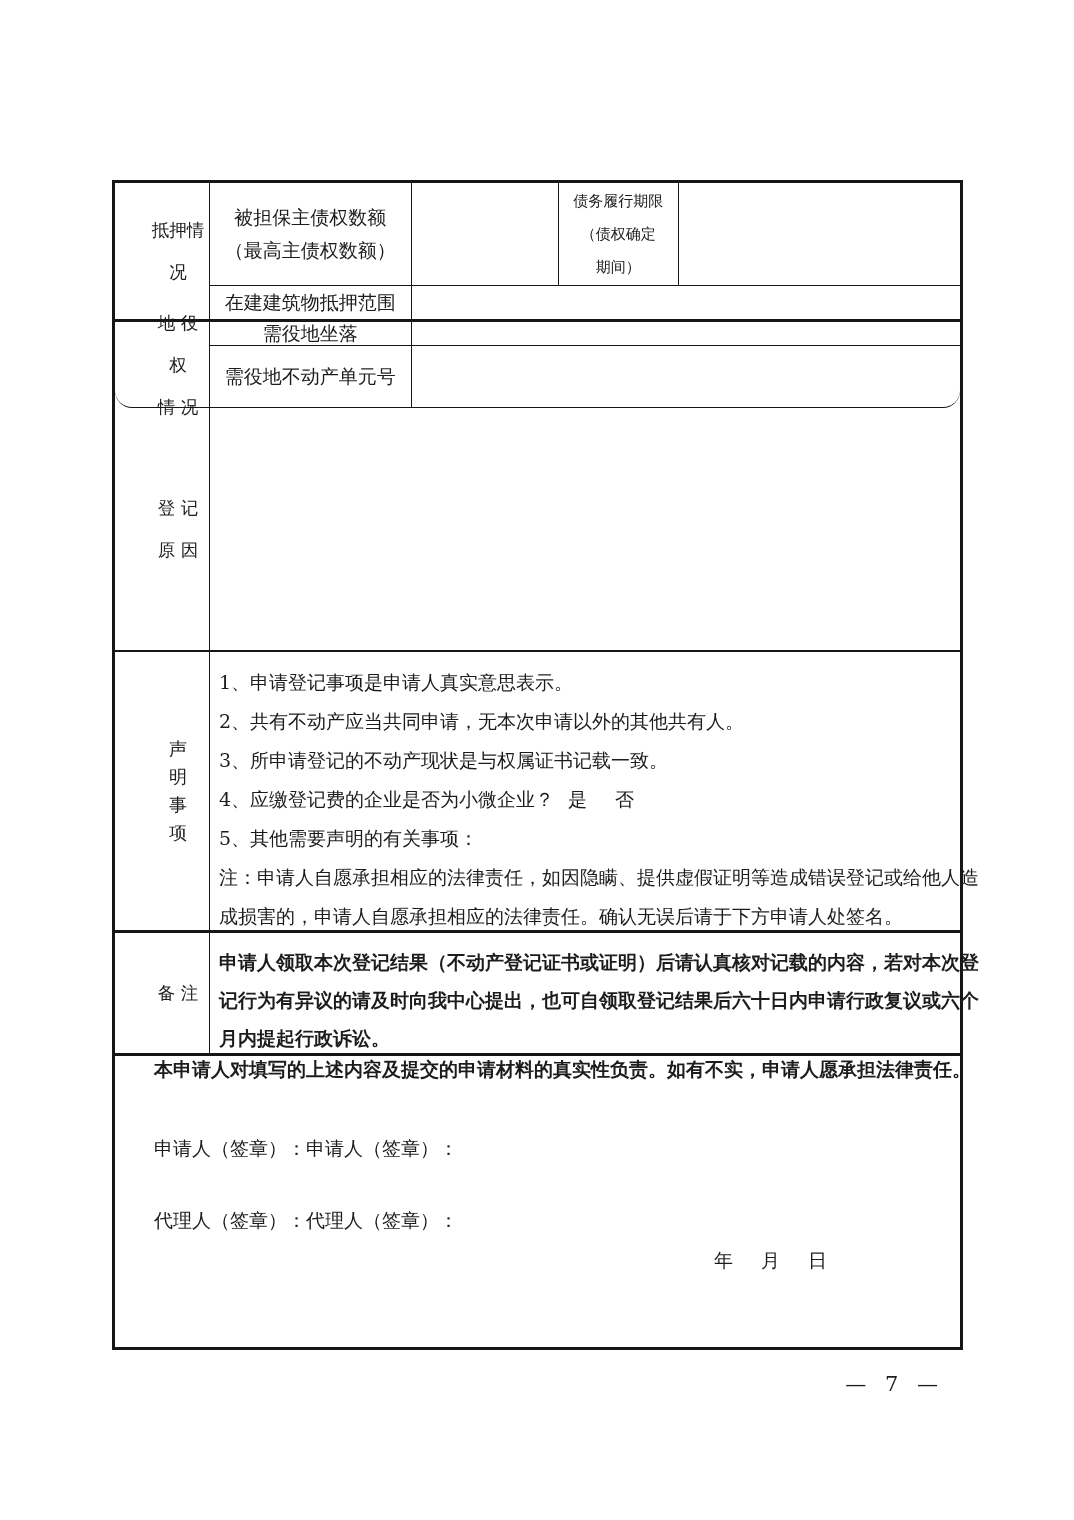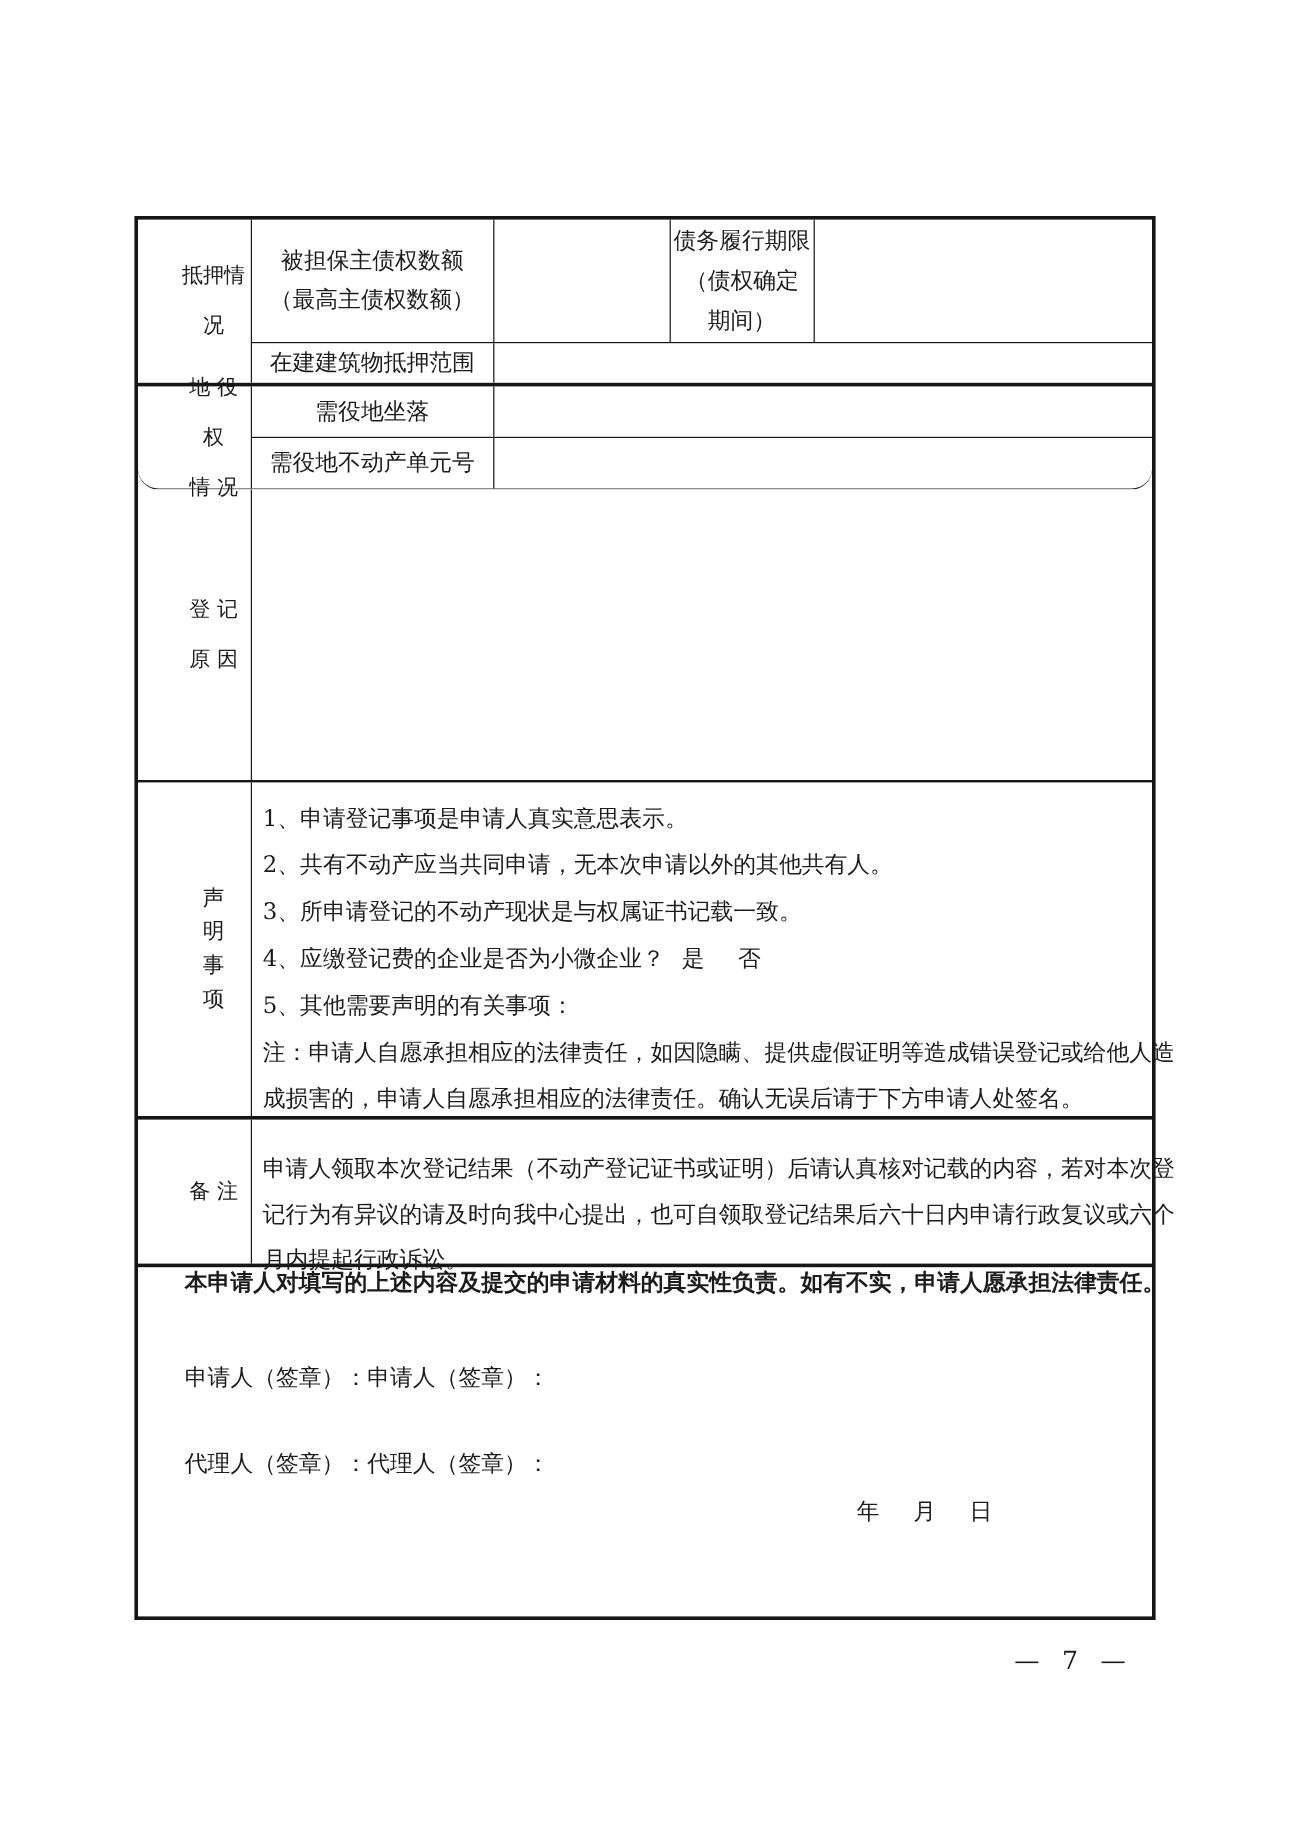--- a/index.html
+++ b/index.html
@@ -46,7 +46,7 @@
           font-size:19px; text-align:center; min-width:0; }
   .c-sublabel { width:201.5px; border-right:1.5px solid #161616; line-height:33px; flex-shrink:0; }
   .c-val-sm   { width:147.5px; border-right:1.5px solid #161616; flex-shrink:0; }
-  .c-debt     { width:119.5px; border-right:1.5px solid #161616; line-height:33px; font-size:19px; flex-shrink:0; }
+  .c-debt     { width:119.5px; border-right:1.5px solid #161616; line-height:33px; font-size:15px; flex-shrink:0; }
   .c-val-flex { flex:1; }
 
   .content-cell {

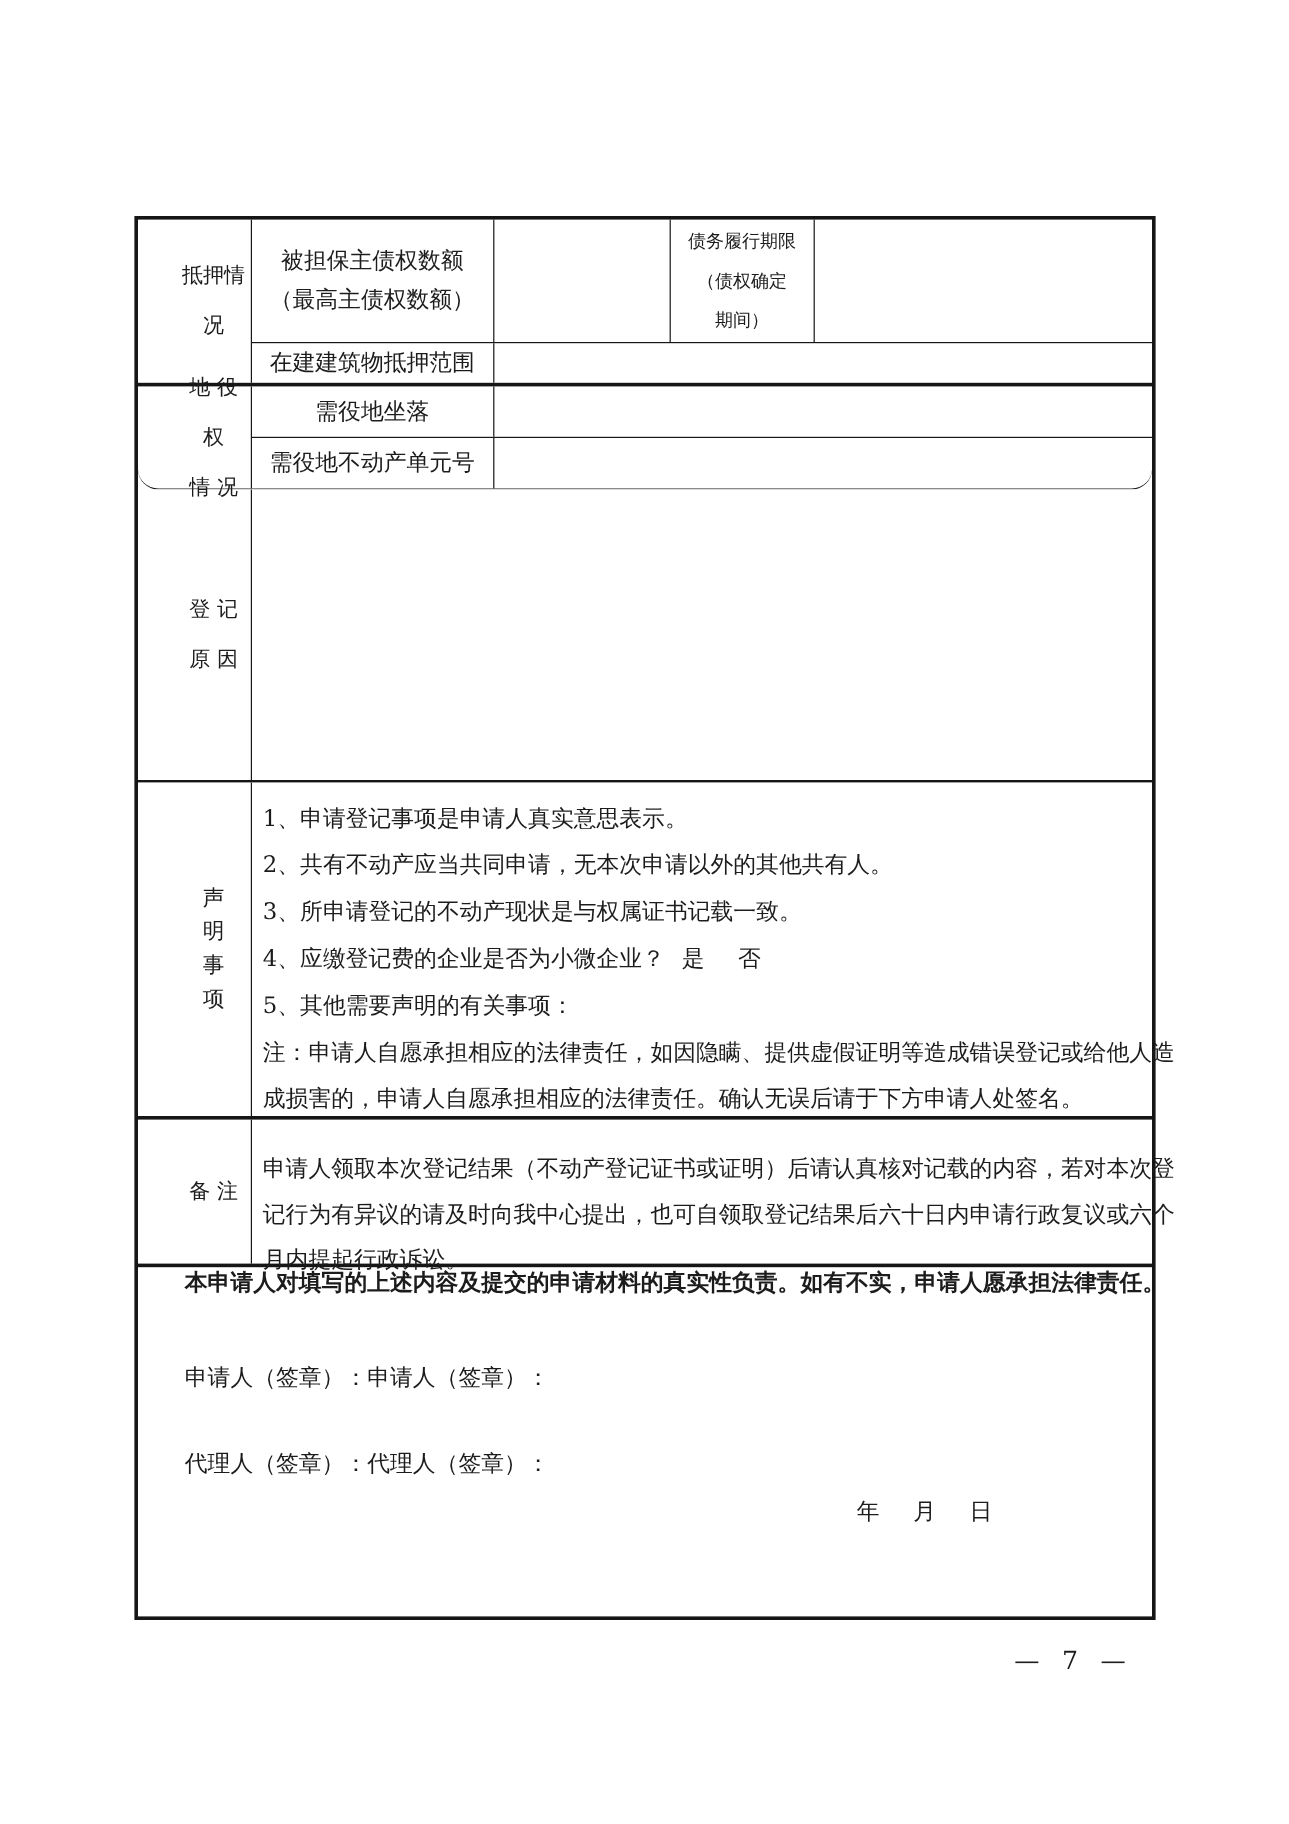--- a/index.html
+++ b/index.html
@@ -39,7 +39,7 @@
   .row { display:flex; width:100%; }
   .row-a1 { height:105px; border-bottom:1.5px solid #161616; }
   .row-a2 { flex:1; }
-  .row-b1 { height:43px; border-bottom:1.5px solid #161616; }
+  .row-b1 { height:24px; border-bottom:1.5px solid #161616; }
   .row-b2 { flex:1; }
 
   .cell { display:flex; flex-direction:column; align-items:center; justify-content:center;

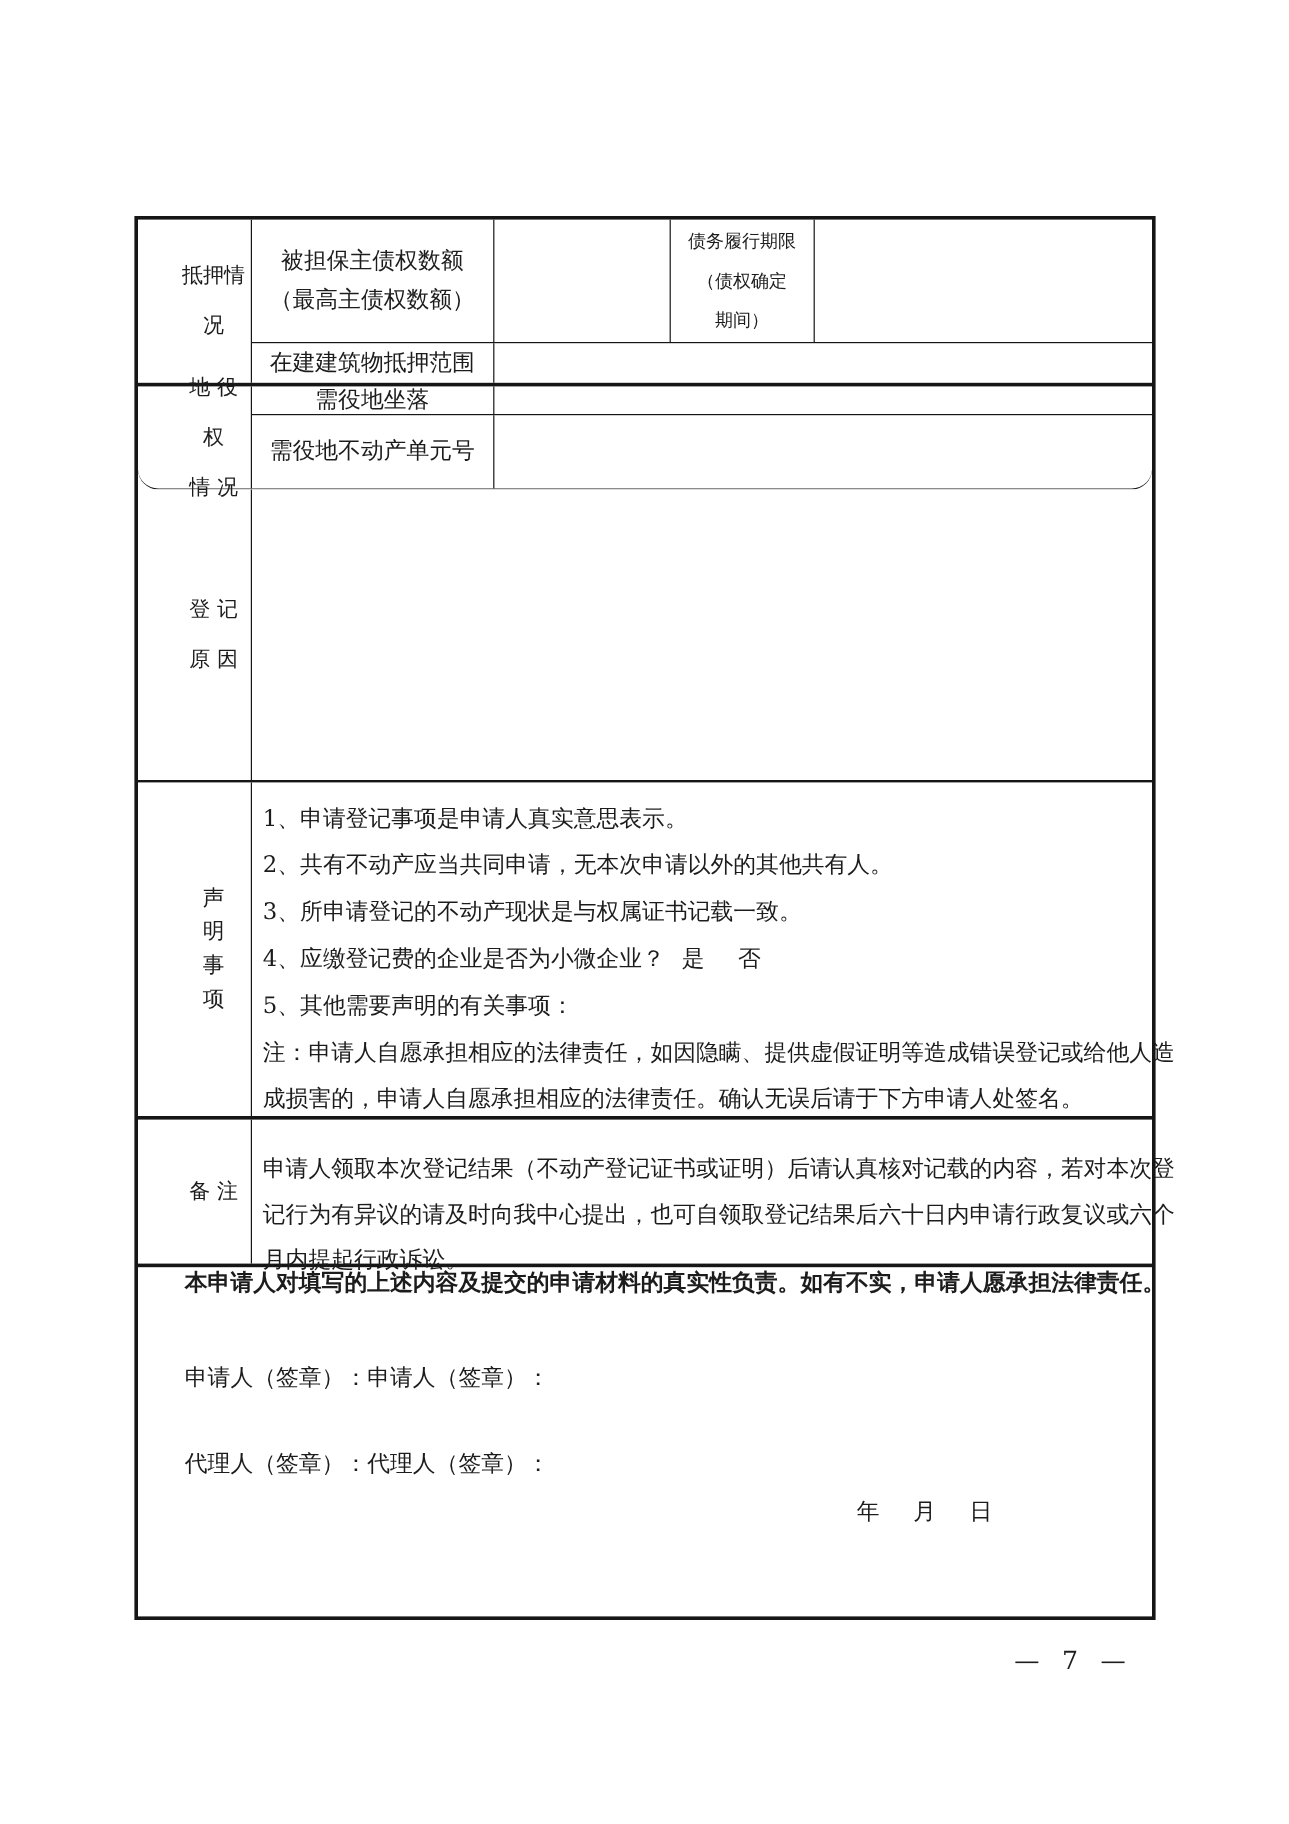--- a/index.html
+++ b/index.html
@@ -55,7 +55,7 @@
     font-size:19px; line-height:39px;
     white-space:nowrap;
   }
-  .content-cell.remarks-cell { padding-top:22px; line-height:38px; }
+  .content-cell.remarks-cell { padding-top:10px; line-height:38px;font-weight:bold; }
   .opt-yes { margin-left:14px; }
   .opt-no  { margin-left:28px; }
 

